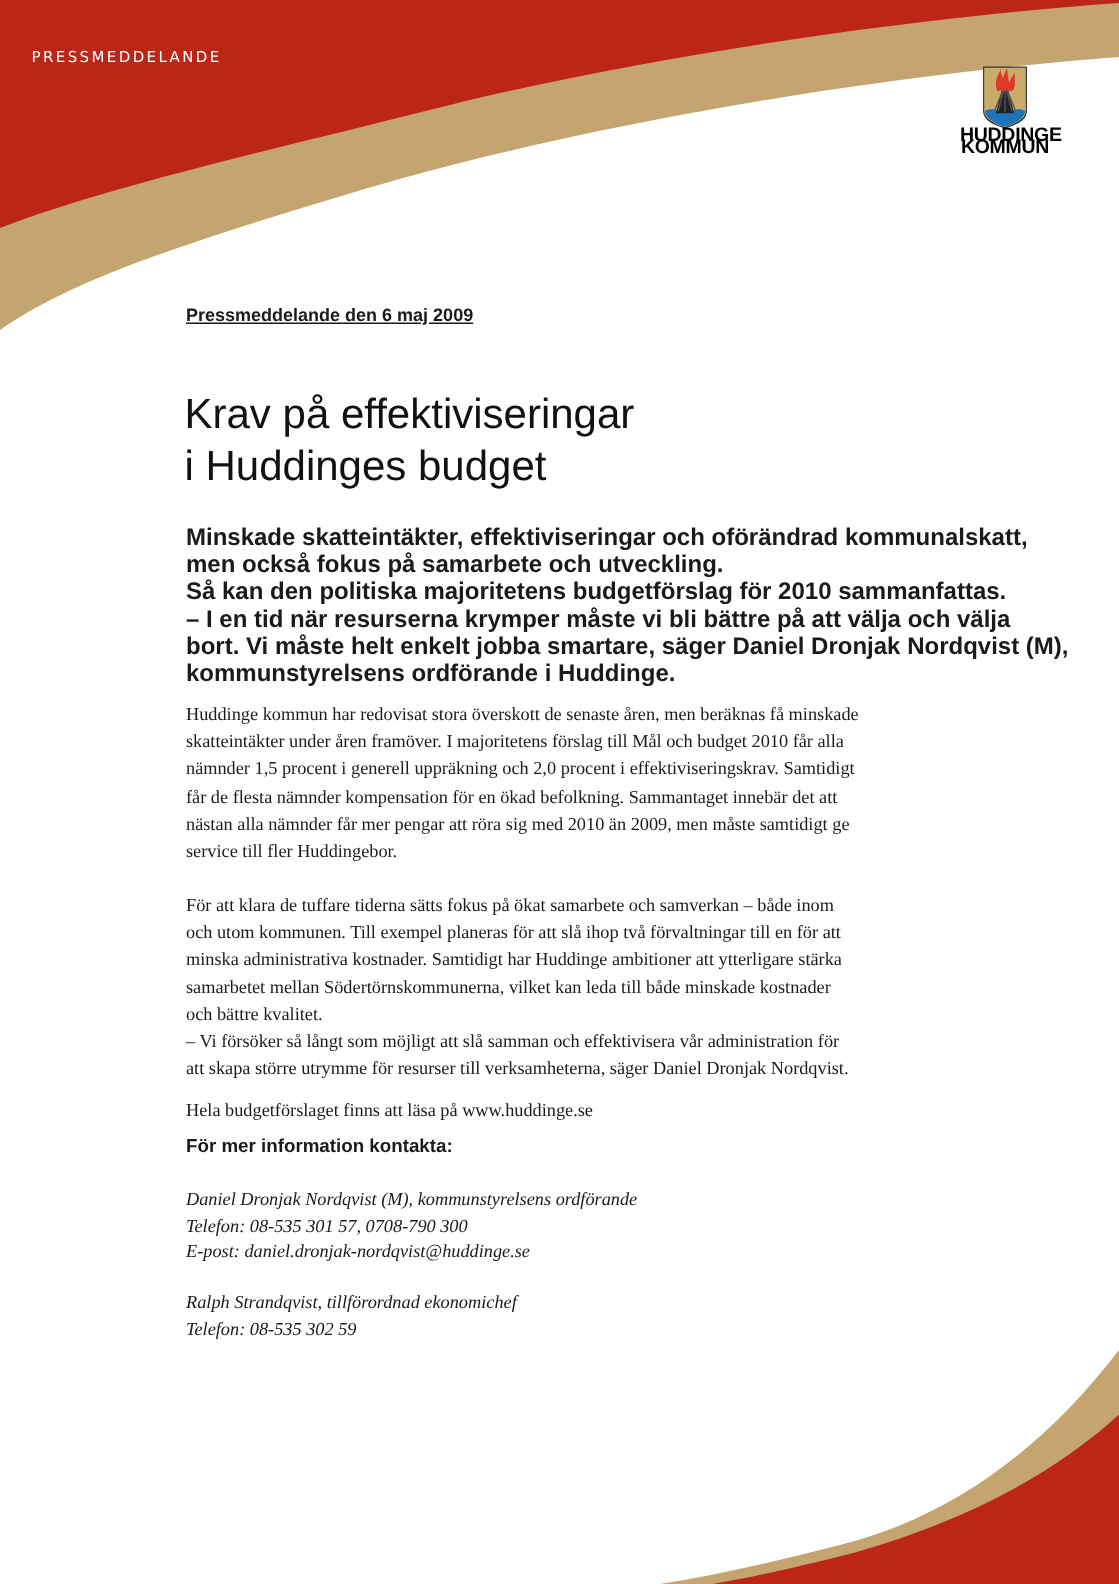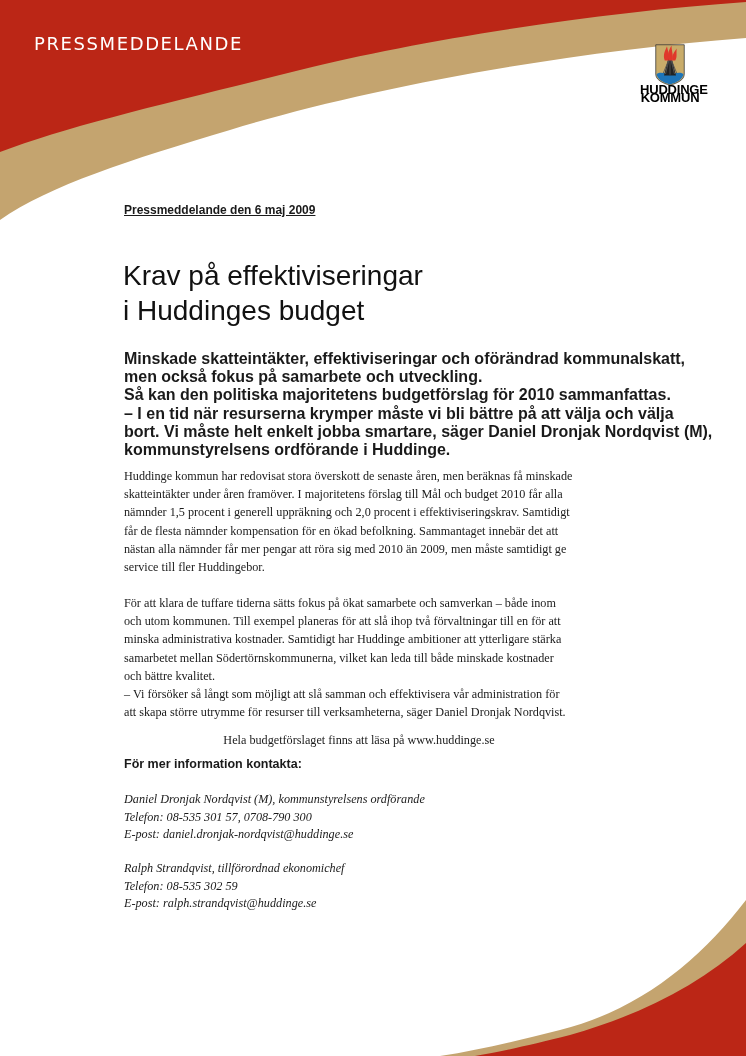--- a/index.html
+++ b/index.html
@@ -5,7 +5,7 @@
   html, body { margin: 0; padding: 0; }
   body { width: 746px; height: 1056px; position: relative; background: #ffffff; overflow: hidden; font-family: "Liberation Serif", serif; color: #1a1a1a; }
   .deco { position: absolute; left: 0; top: 0; width: 746px; height: 1056px; pointer-events: none; }
-  .banner-label { position: absolute; left: 34px; top: 33px; color: #ffffff; font-family: "DejaVu Sans", sans-serif; font-size: 18px; letter-spacing: 1.6px; font-weight: normal; }
+  .banner-label { position: absolute; left: 21px; top: 33px; color: #ffffff; font-family: "DejaVu Sans", sans-serif; font-size: 10px; letter-spacing: 1.6px; font-weight: normal; }
   .logo { position: absolute; left: 640px; top: 44px; width: 60px; }
   .logo-text { font-family: "Liberation Sans", sans-serif; font-weight: bold; font-size: 13px; line-height: 8px; text-align: center; color: #000; letter-spacing: -0.2px; }
   .sans { font-family: "Liberation Sans", sans-serif; }

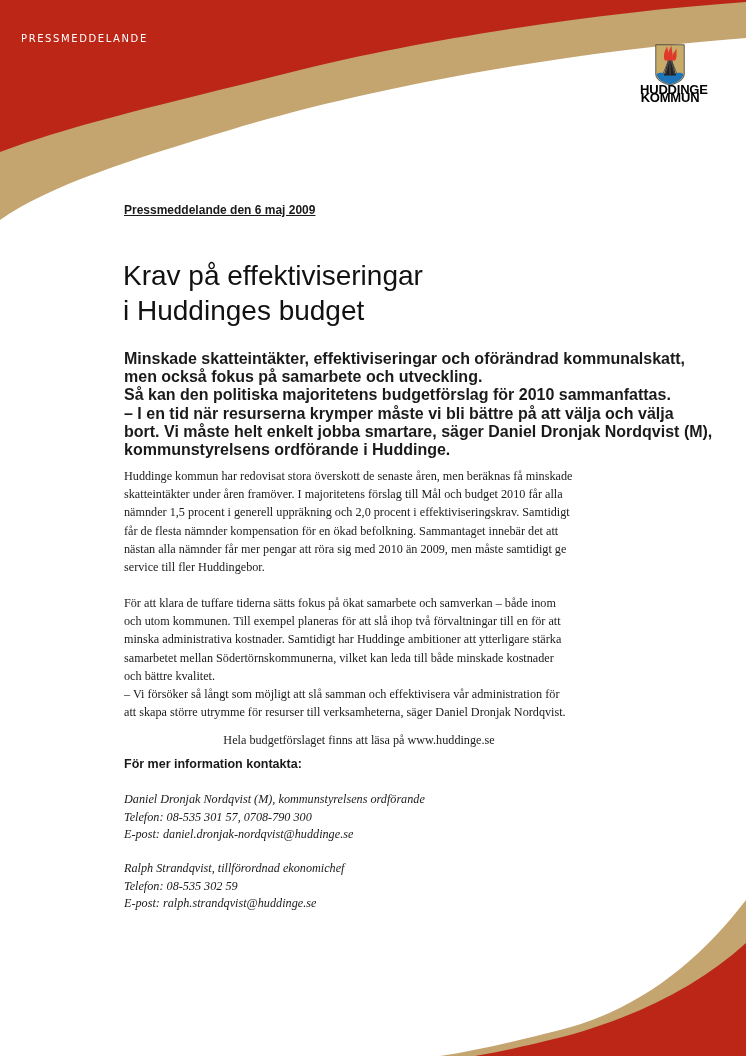--- a/index.html
+++ b/index.html
@@ -16,7 +16,7 @@
   .body-p { position: absolute; left: 124px; width: 470px; font-size: 12.2px; line-height: 18.2px; margin: 0; white-space: nowrap; }
   .p1 { top: 467px; }
   .p2 { top: 594px; }
-  .p3 { top: 731px; text-align: center; }
+  .p3 { top: 731px; }
   .contact-heading { position: absolute; left: 124px; top: 757px; font-size: 12.5px; font-weight: bold; margin: 0; }
   .contact { position: absolute; left: 124px; width: 400px; font-style: italic; font-size: 12.2px; line-height: 17.5px; }
   .c1 { top: 791px; }

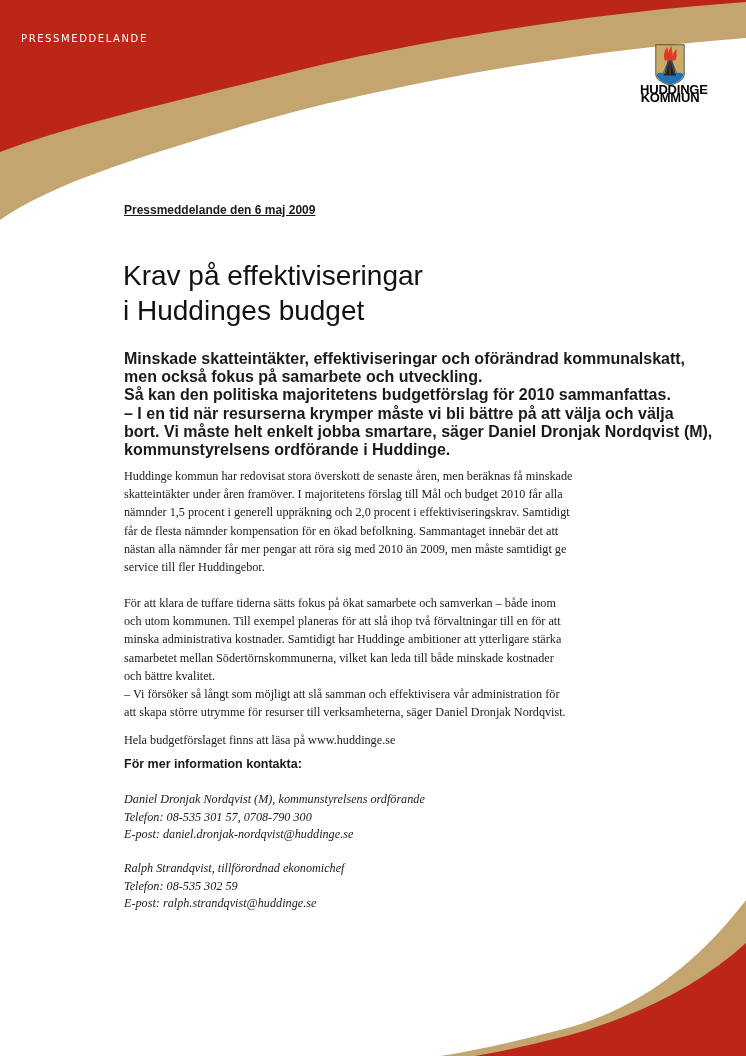--- a/index.html
+++ b/index.html
@@ -100,7 +100,6 @@
 <div class="contact c2">
   <div>Ralph Strandqvist, tillförordnad ekonomichef</div>
   <div>Telefon: 08-535 302 59</div>
-  <div><span>E-post: </span><span>ralph.strandqvist@huddinge.se</span></div>
 </div>
 
 </body></html>

